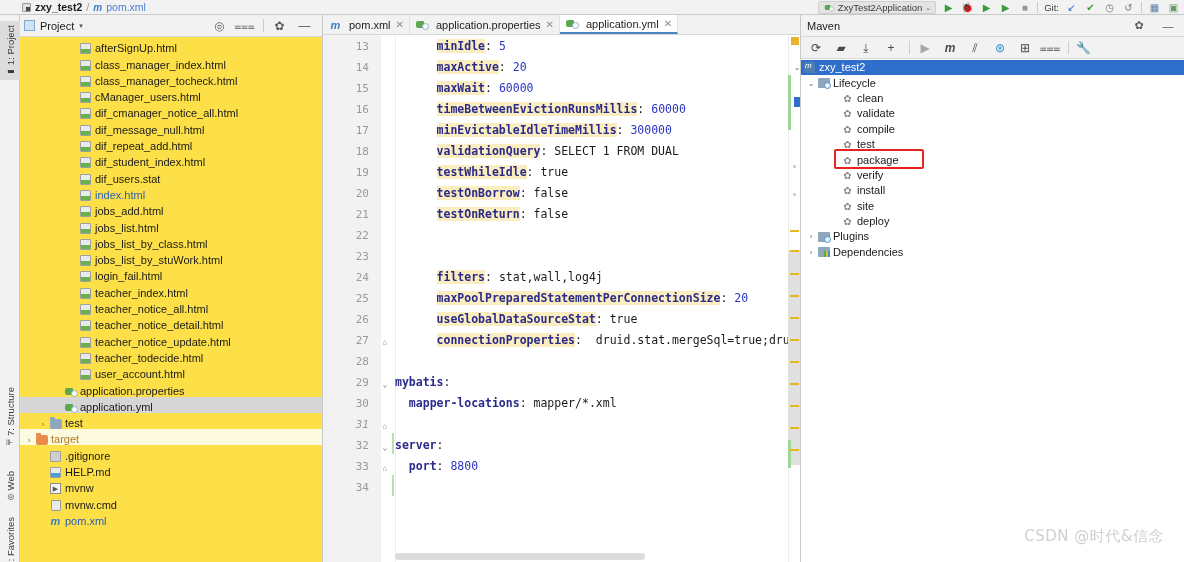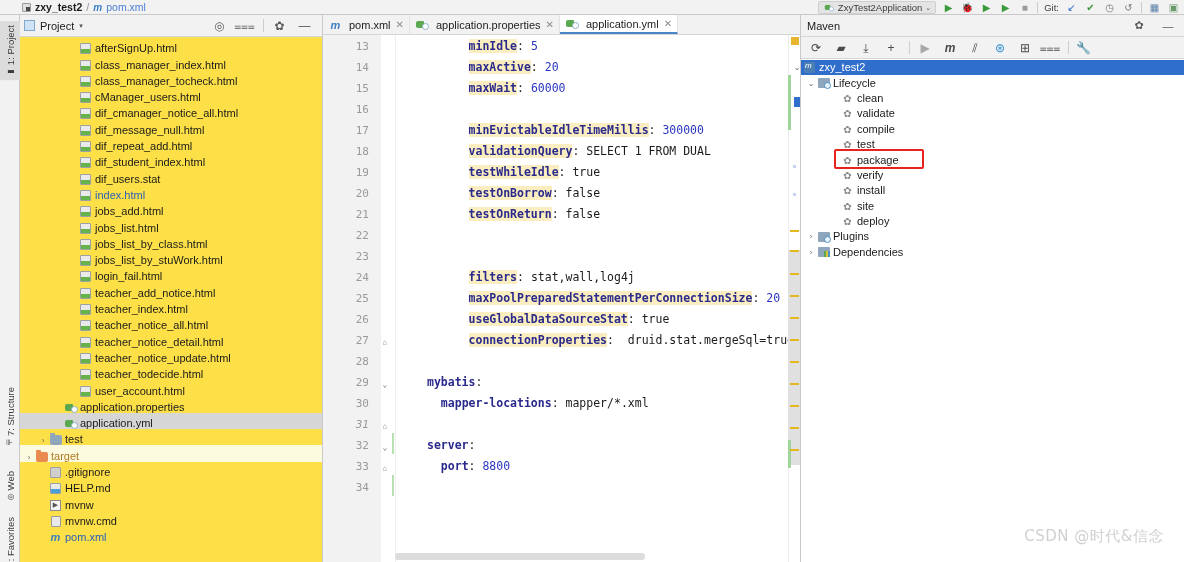--- a/index.html
+++ b/index.html
@@ -119,7 +119,7 @@
   .lnum{ width:52px; text-align:right; padding-right:6px; color:#999a9c; font-size:11px; flex:none;
          font-family:"DejaVu Sans Mono", monospace;}
   .fold{ width:20px; flex:none; text-align:center; color:#9a9a9a; font-size:8px;}
-  .ctext{ white-space:pre; flex:1;margin-left:32px; }
+  .ctext{ white-space:pre; flex:1; }
   .kname{ color:#2a2a8c; font-weight:bold; background:#faedbf; }
   .kname.nohl{ background:transparent; }
   .cval{ color:#1b1b1b; }

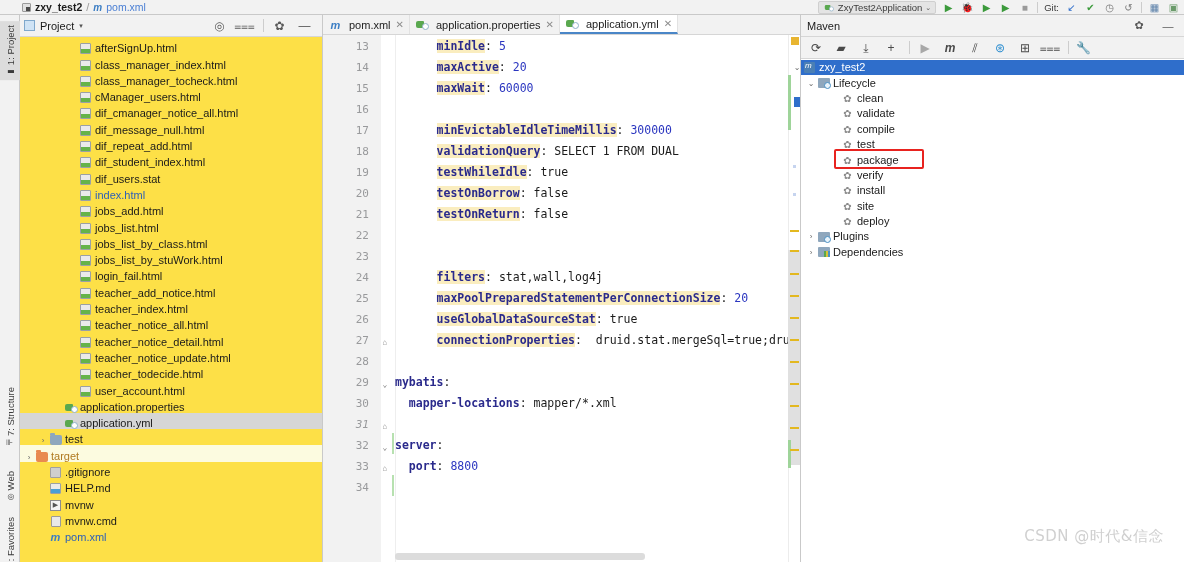--- a/index.html
+++ b/index.html
@@ -511,6 +511,7 @@
         <div class="codeline" style="top: 60px;">
           <span class="lnum">16</span>
           <span class="fold"></span>
+          <span class="ctext"><span>      </span><span class="kname">timeBetweenEvictionRunsMillis</span><span class="colon">:</span><span class="cnum"> 60000</span></span>
         </div>
         <div class="codeline" style="top: 81px;">
           <span class="lnum">17</span>

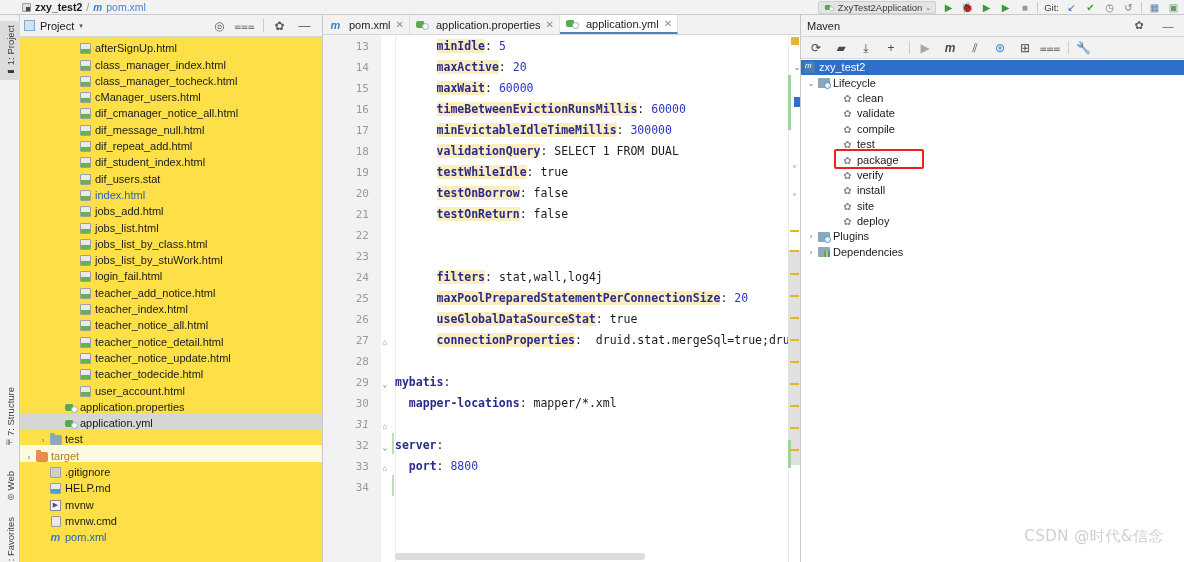--- a/index.html
+++ b/index.html
@@ -351,13 +351,6 @@
         <span class="ic">
           <span class="icon-html"></span>
         </span>
-        <span class="lbl">teacher_add_notice.html</span>
-      </div>
-      <div class="row" style="padding-left: 47px;">
-        <span class="arrow"></span>
-        <span class="ic">
-          <span class="icon-html"></span>
-        </span>
         <span class="lbl">teacher_index.html</span>
       </div>
       <div class="row" style="padding-left: 47px;">

